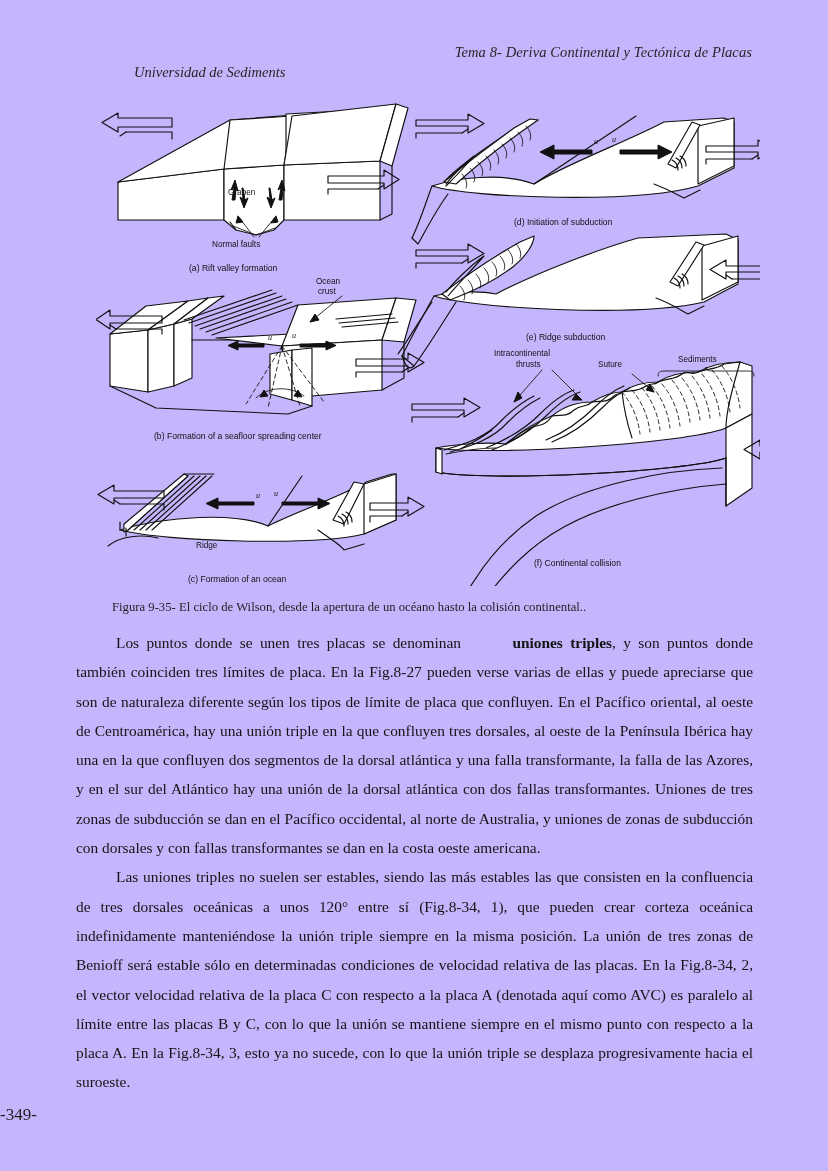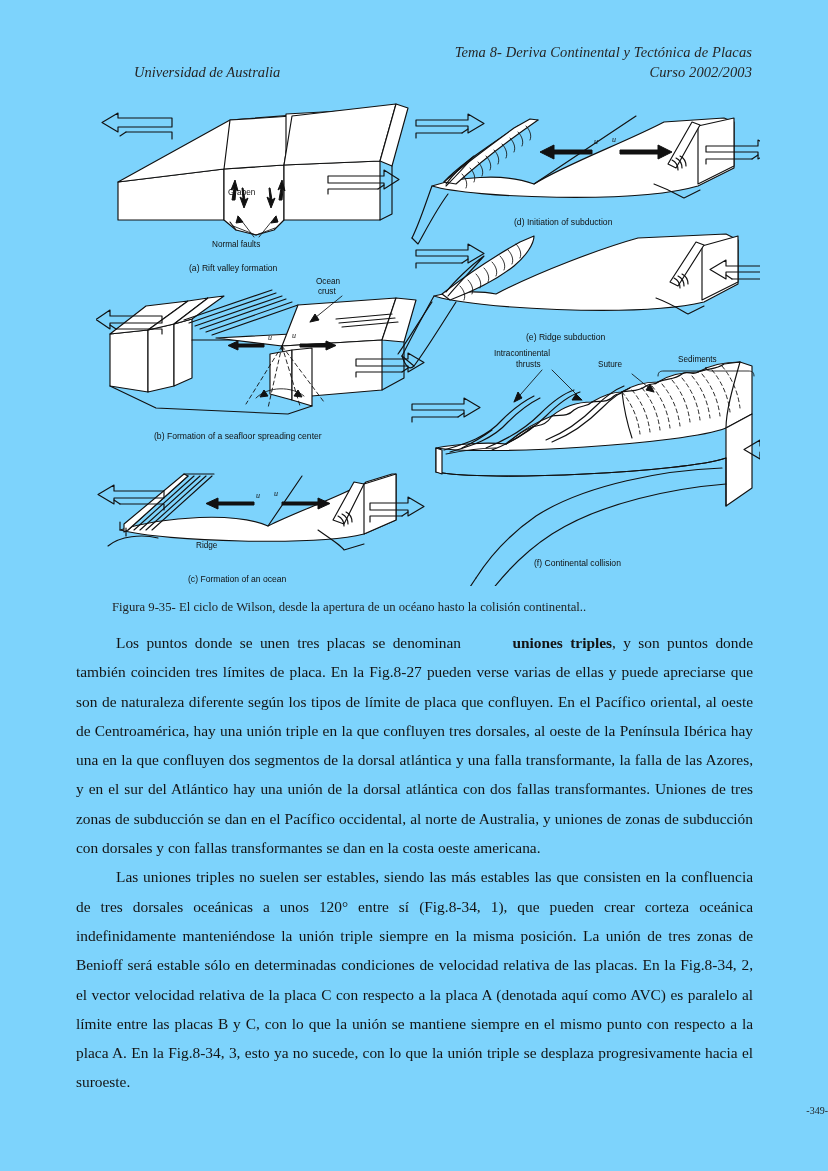--- a/index.html
+++ b/index.html
@@ -21,7 +21,7 @@
     inset: 0;
     width: 828px;
     height: 1171px;
-    background: #7dd3fc;
+    background: #c4b5fd;
   }
 
   

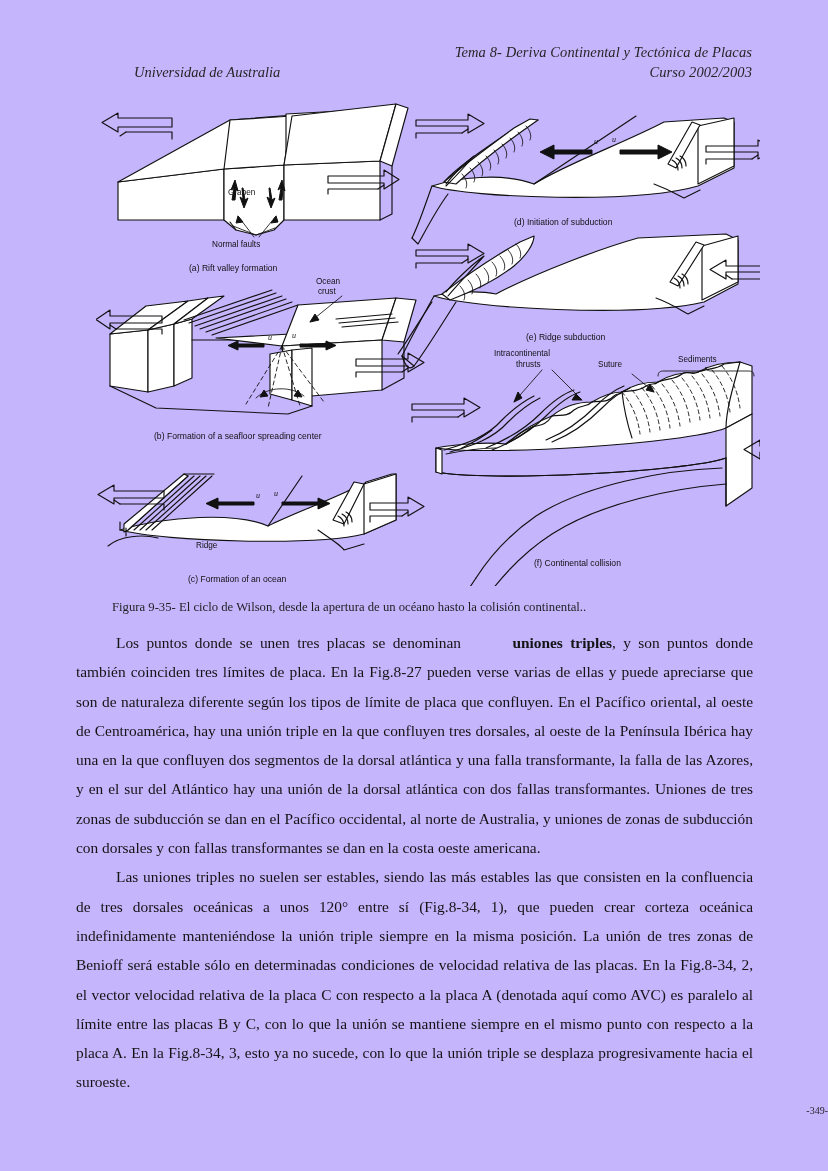--- a/index.html
+++ b/index.html
@@ -115,7 +115,7 @@
       <div>Tema 8- Deriva Continental y Tectónica de Placas</div>
       <div>Curso 2002/2003</div>
     </div>
-    <div class="header-left">Universidad de Australia</div>
+    <div class="header-left">Universidad de Sediments</div>
   </div>
 
   <div class="figure-block">

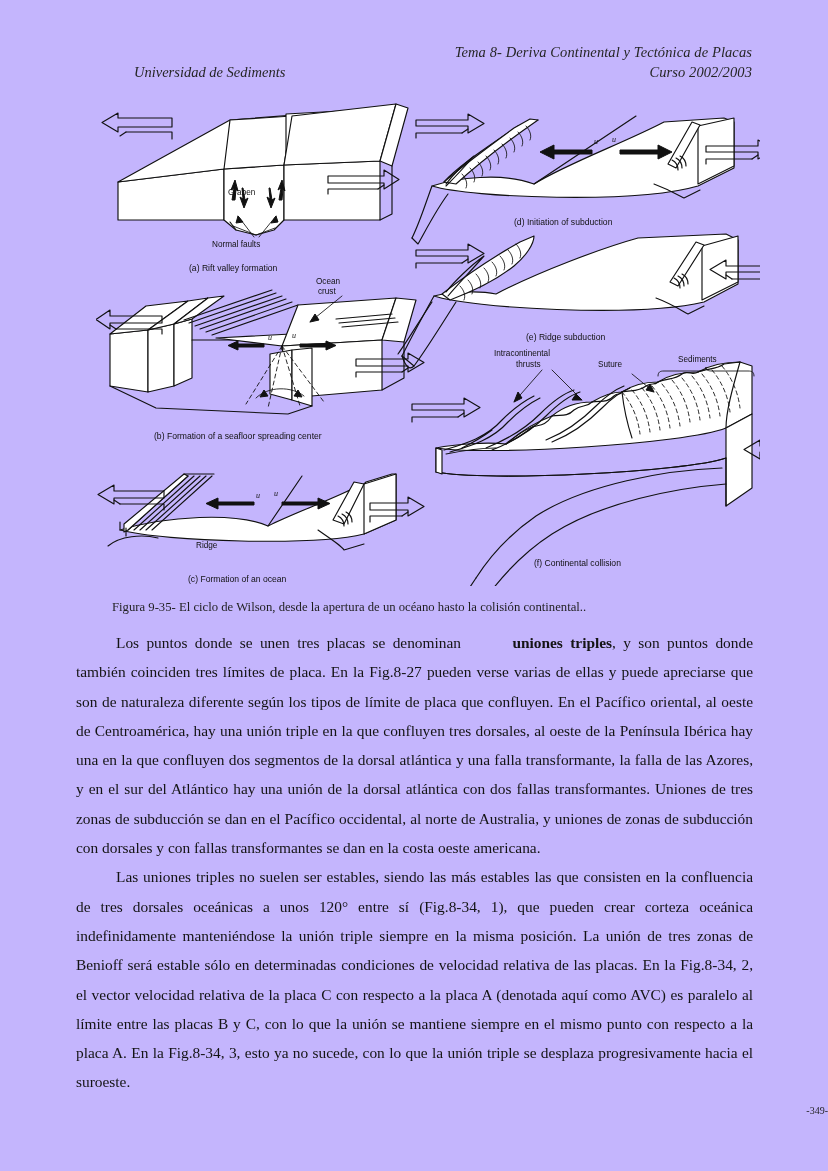--- a/index.html
+++ b/index.html
@@ -113,7 +113,6 @@
   <div class="header">
     <div class="header-right">
       <div>Tema 8- Deriva Continental y Tectónica de Placas</div>
-      <div>Curso 2002/2003</div>
     </div>
     <div class="header-left">Universidad de Sediments</div>
   </div>

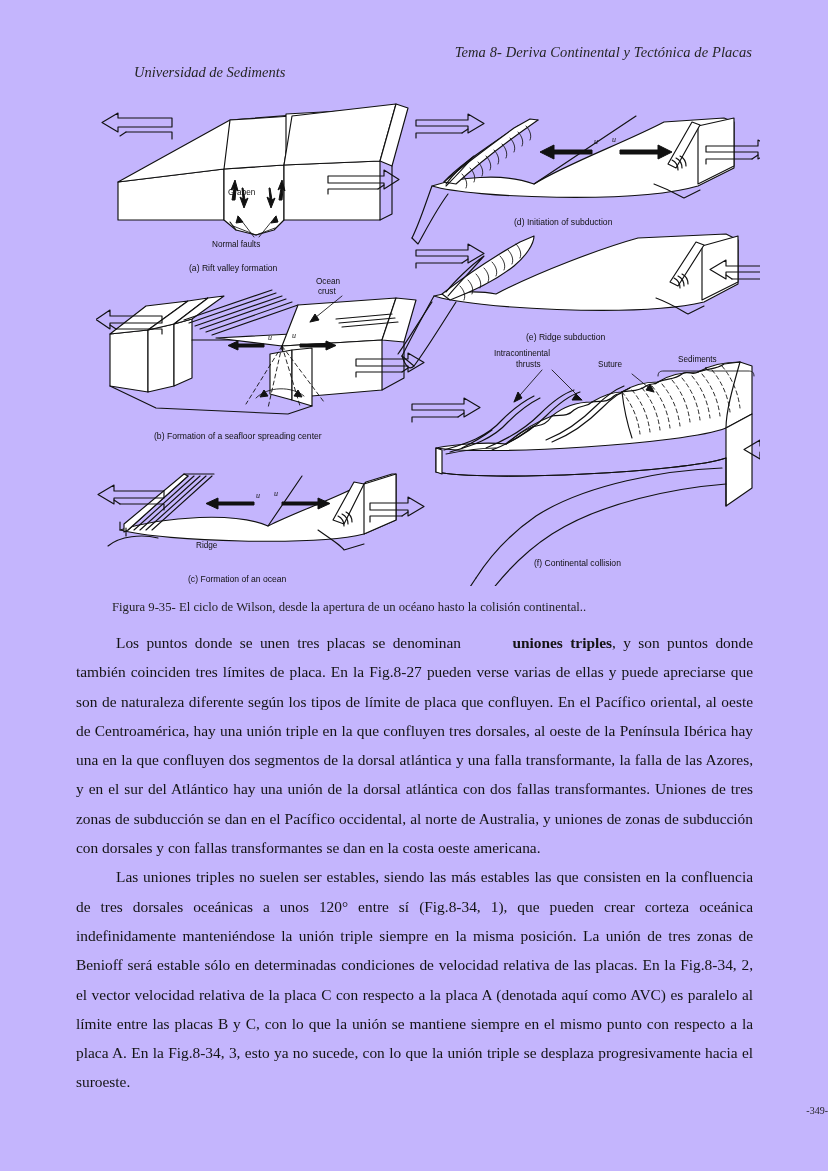--- a/index.html
+++ b/index.html
@@ -100,8 +100,8 @@
     left: 0;
     top: 1105px;
     width: 828px;
-    text-align: right;
-    font-size: 10px;
+    text-align: left;
+    font-size: 17px;
     color: #1f1f1f;
   }
 </style>

